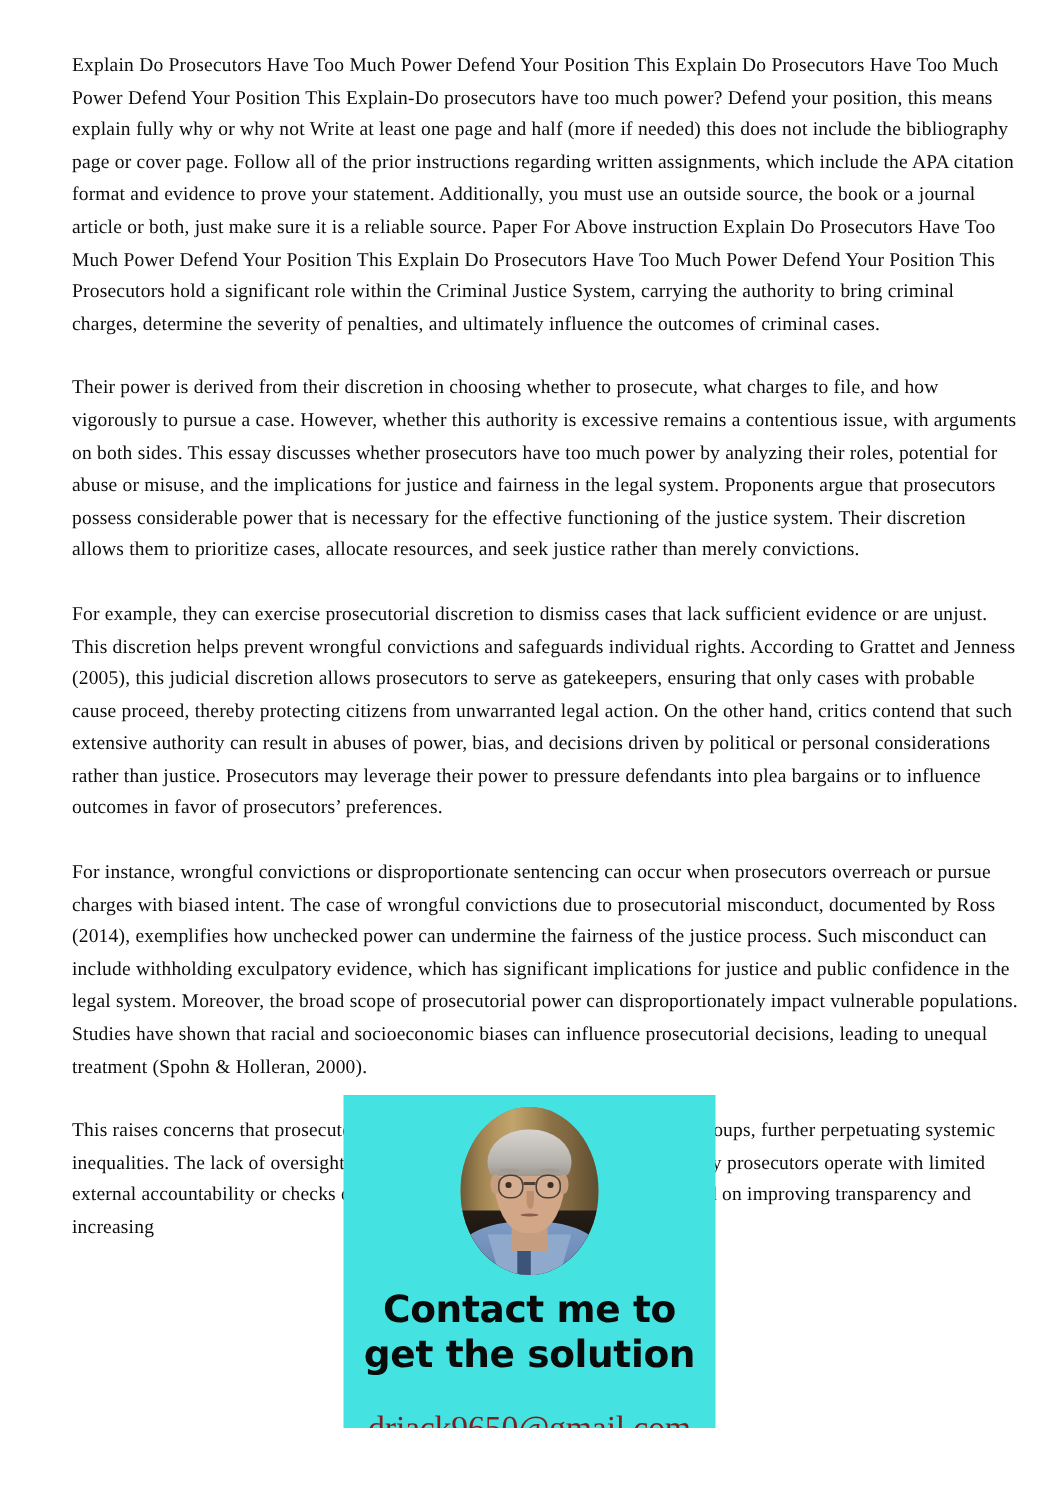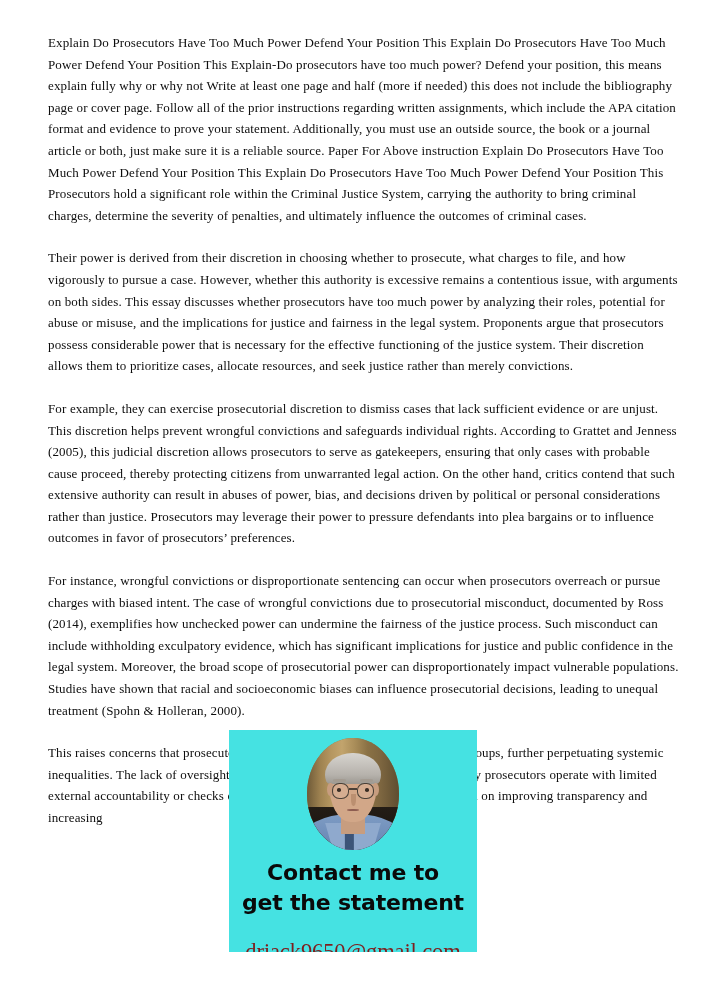--- a/index.html
+++ b/index.html
@@ -200,7 +200,7 @@
   .contact-line {
     font-family: "DejaVu Sans", "Liberation Sans", sans-serif;
     font-weight: bold;
-    font-size: 22px;
+    font-size: 25px;
     line-height: 30px;
     color: #0a0a0a;
     letter-spacing: -0.01em;

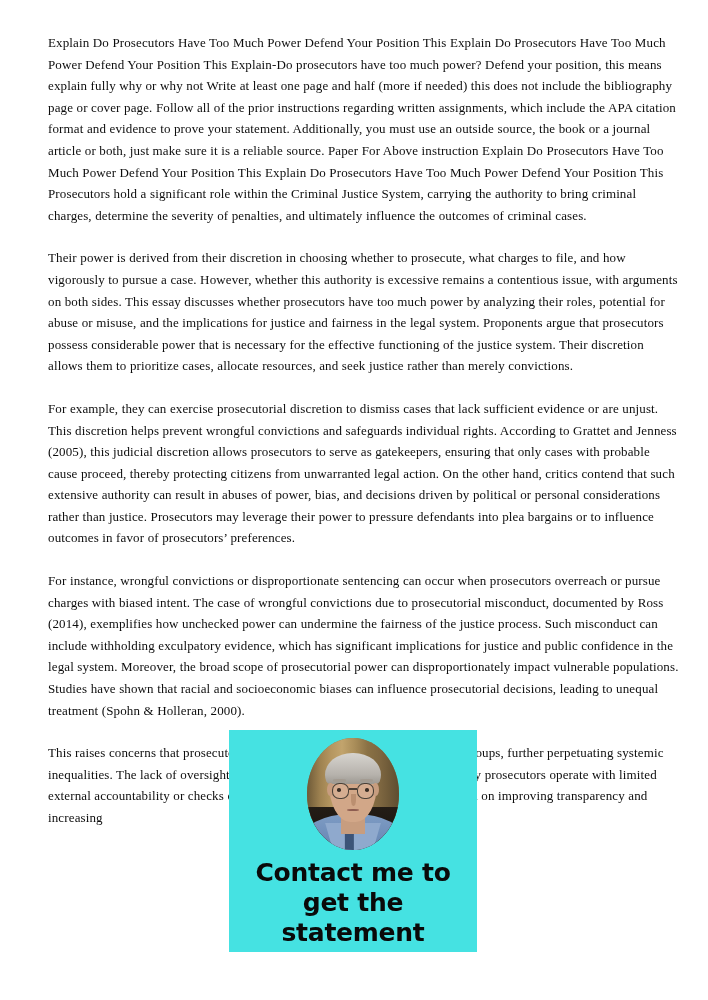--- a/index.html
+++ b/index.html
@@ -256,7 +256,7 @@
 
     <div id="contact-lines">
       <div class="contact-line">Contact me to</div>
-      <div class="contact-line">get the statement</div>
+      <div class="contact-line">get the solution</div>
       <div id="contact-email">drjack9650@gmail.com</div>
     </div>
 

